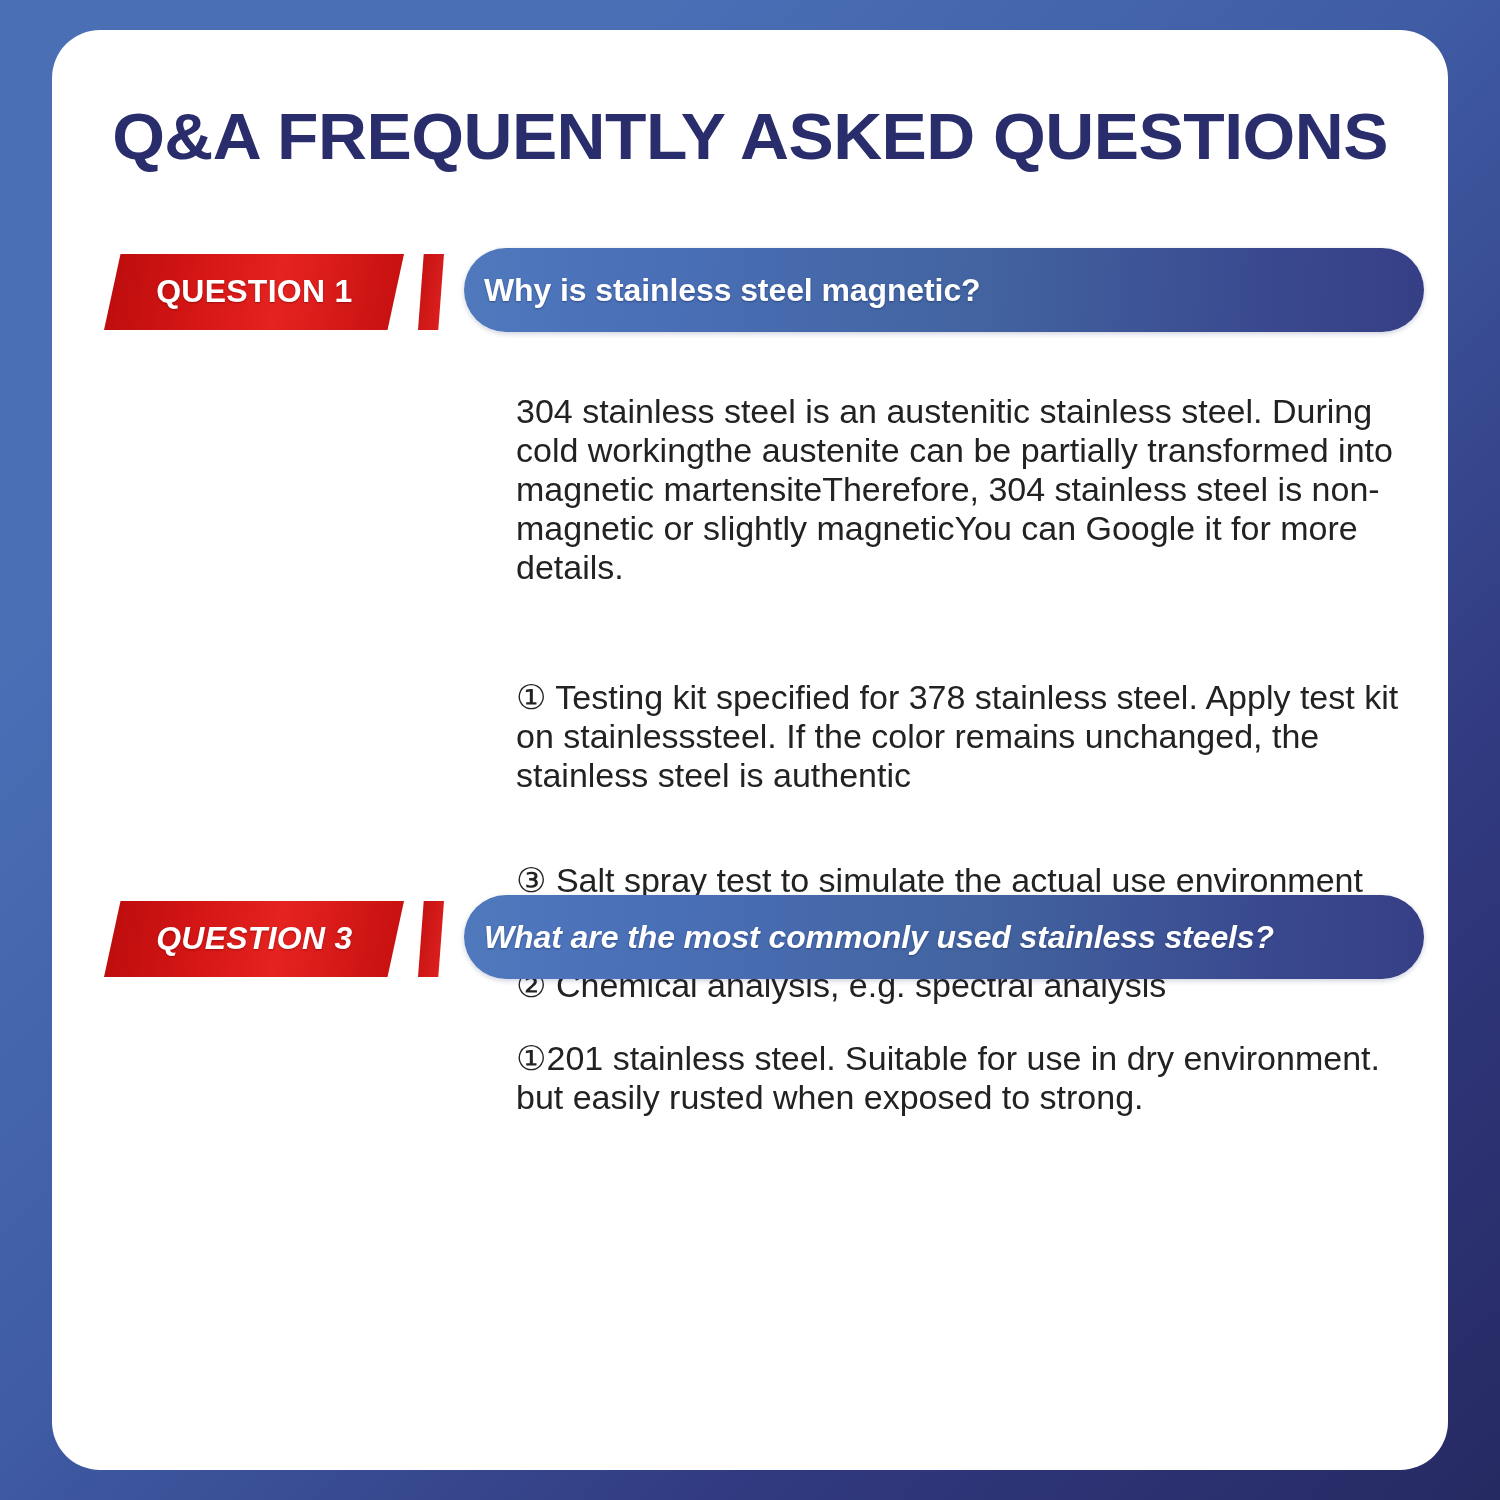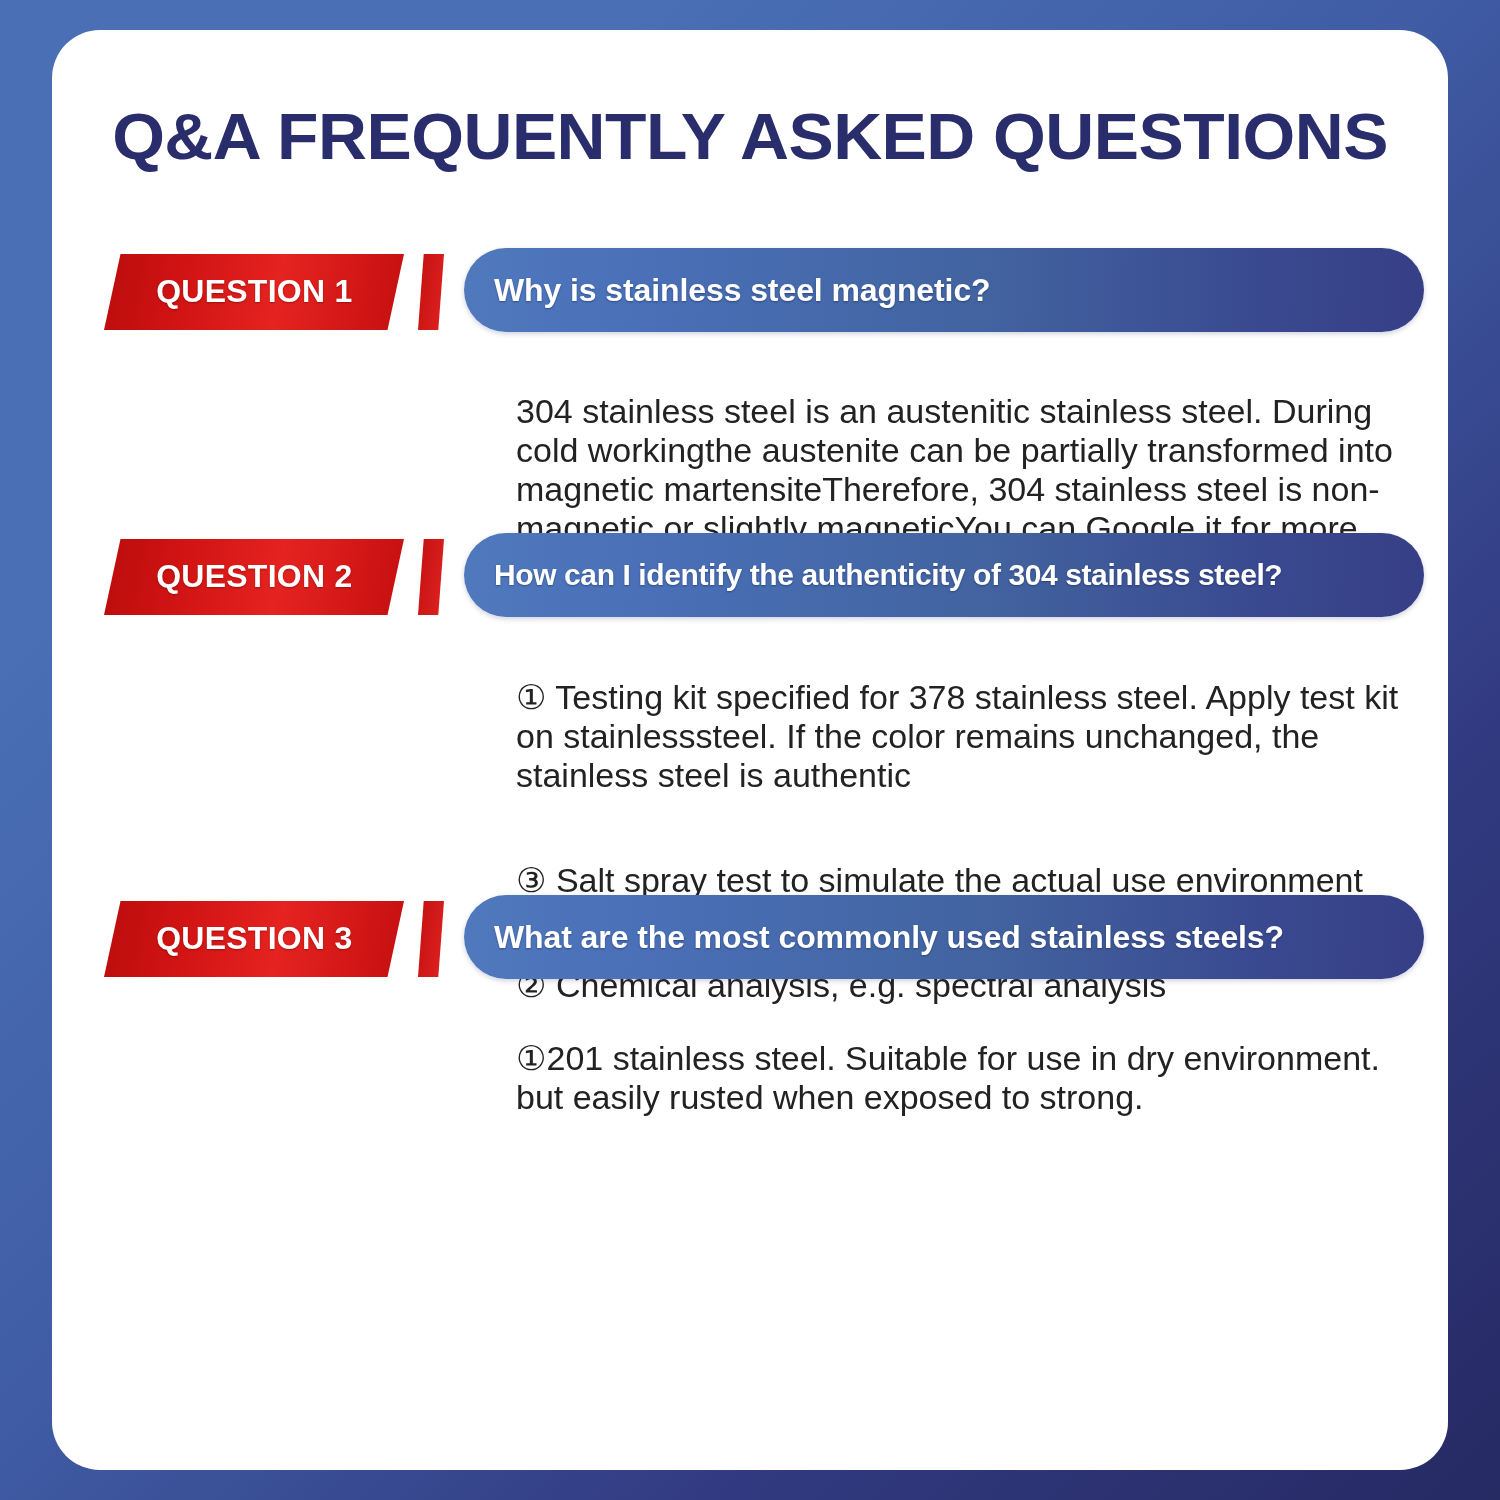--- a/index.html
+++ b/index.html
@@ -109,7 +109,7 @@
     font-weight: bold;
     font-size: 32px;
     color: #ffffff;
-    padding-left: 30px;
+    padding-left: 20px;
     padding-right: 22px;
     letter-spacing: -0.1px;
     white-space: nowrap;

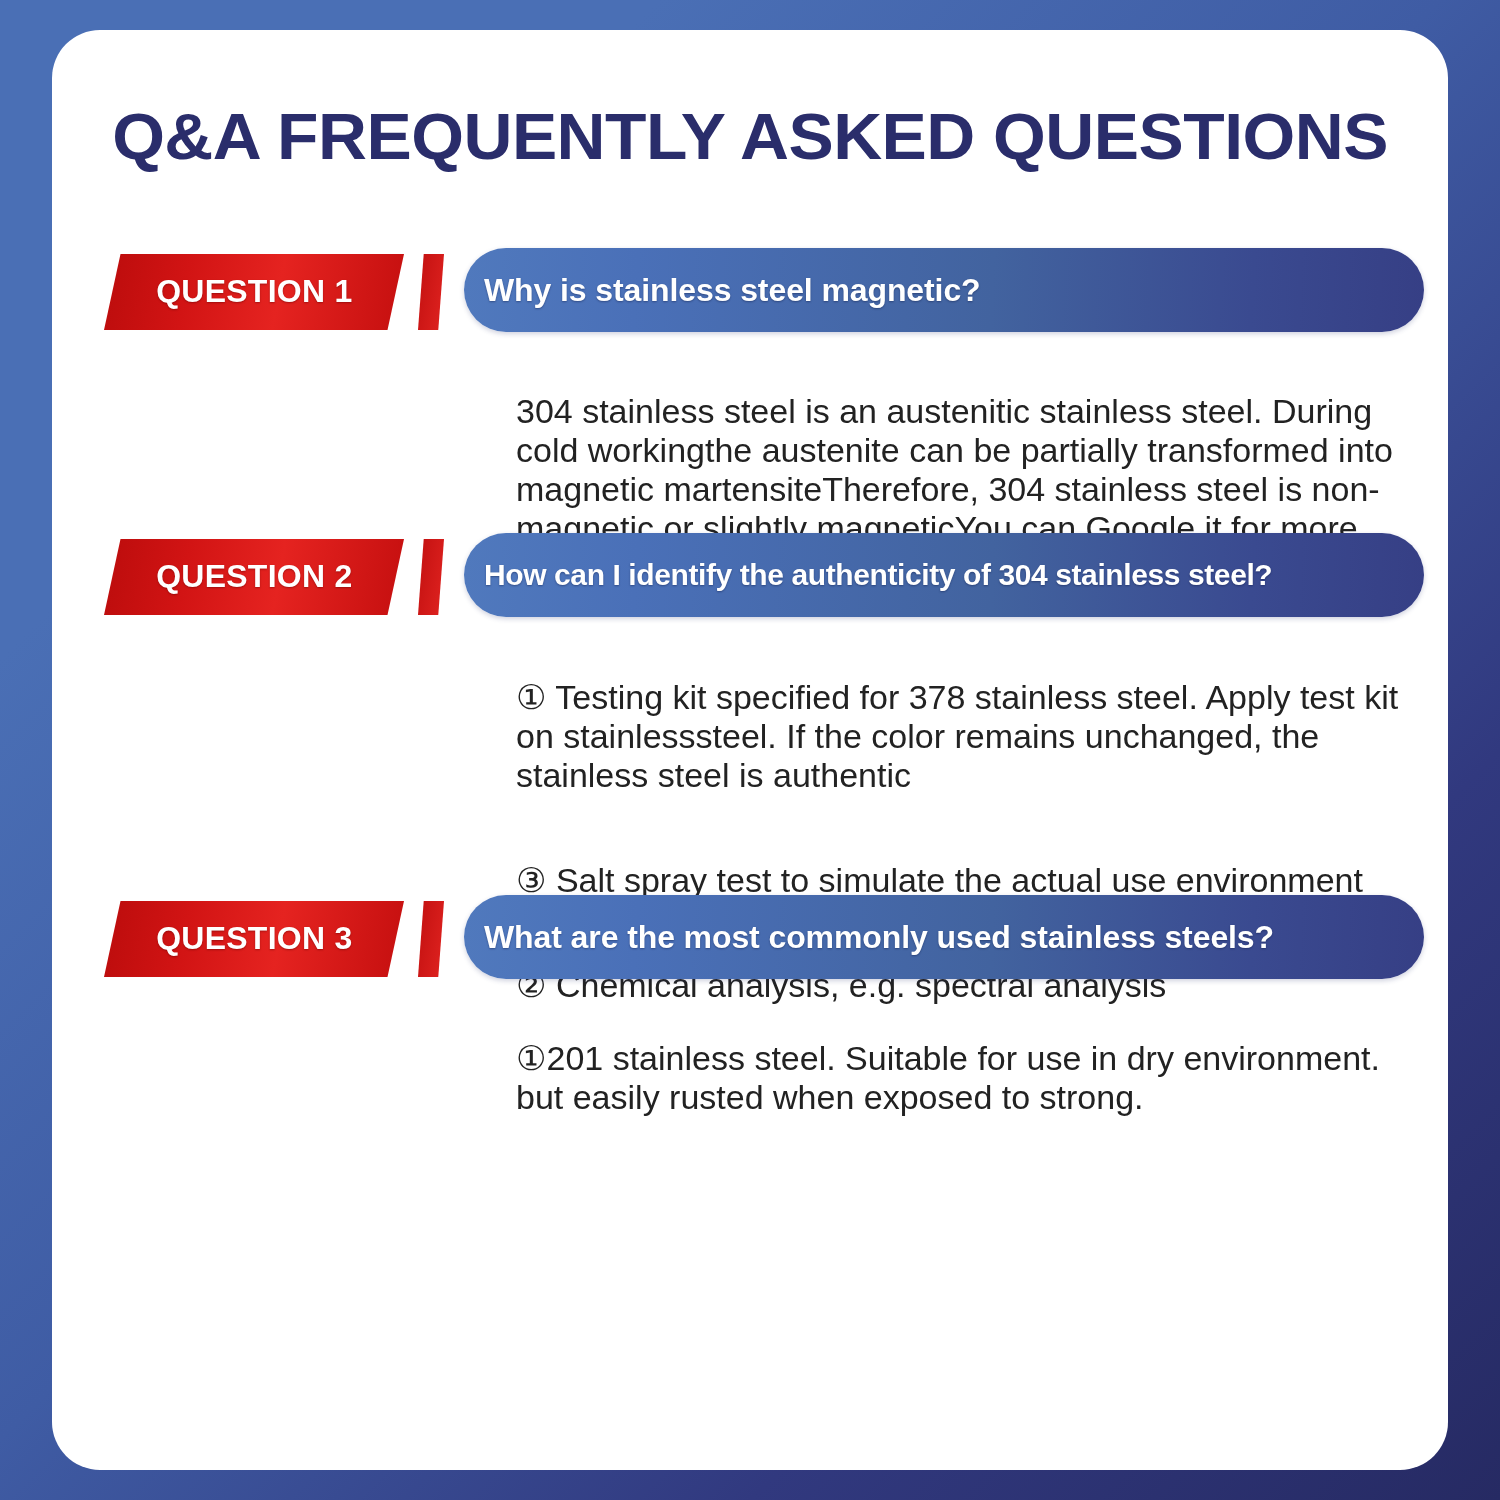--- a/index.html
+++ b/index.html
@@ -159,17 +159,6 @@
     <p class="para">304 stainless steel is an austenitic stainless steel. During cold workingthe austenite can be partially transformed into magnetic martensiteTherefore, 304 stainless steel is non-magnetic or slightly magneticYou can Google it for more details.</p>
   </div>
 
-  <div class="qblock" style="top:533px;">
-    <div class="qhead">
-      <div class="qtag">
-        <span class="qtag-label">QUESTION 2</span>
-      </div>
-      <div class="qslash"></div>
-      <div class="qpill tight">
-        <span class="qpill-label">How can I identify the authenticity of 304 stainless steel?</span>
-      </div>
-    </div>
-  </div>
 
   <div class="qbody" style="top:639px;">
     <p class="para">① Testing kit specified for 378 stainless steel. Apply test kit on stainlesssteel. If the color remains unchanged, the stainless steel is authentic</p>

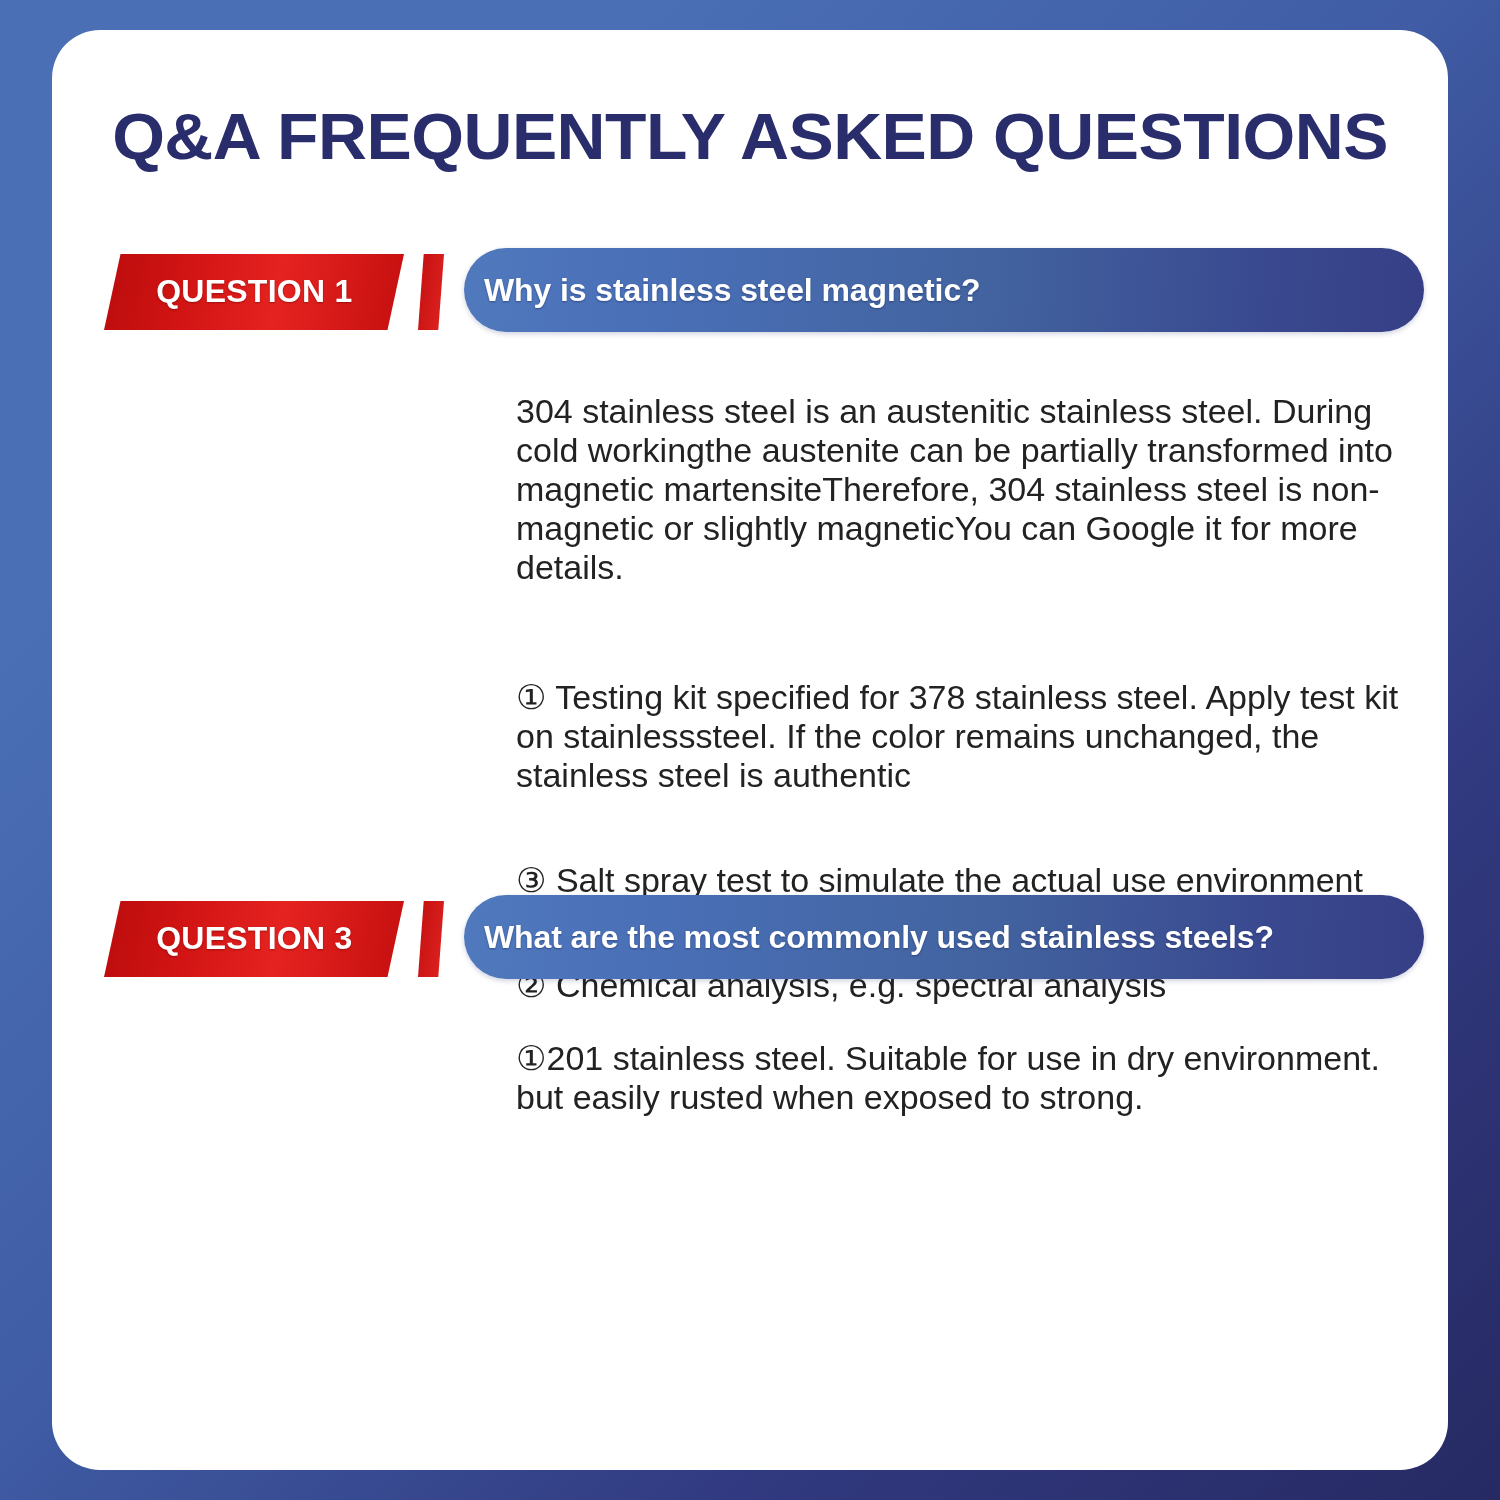--- a/index.html
+++ b/index.html
@@ -166,7 +166,7 @@
     <p class="para">② Chemical analysis, e.g. spectral analysis</p>
   </div>
 
-  <div class="qblock" style="top:895px;">
+  <div class="qblock" style="top:895px;font-style:italic;">
     <div class="qhead">
       <div class="qtag">
         <span class="qtag-label">QUESTION 3</span>

